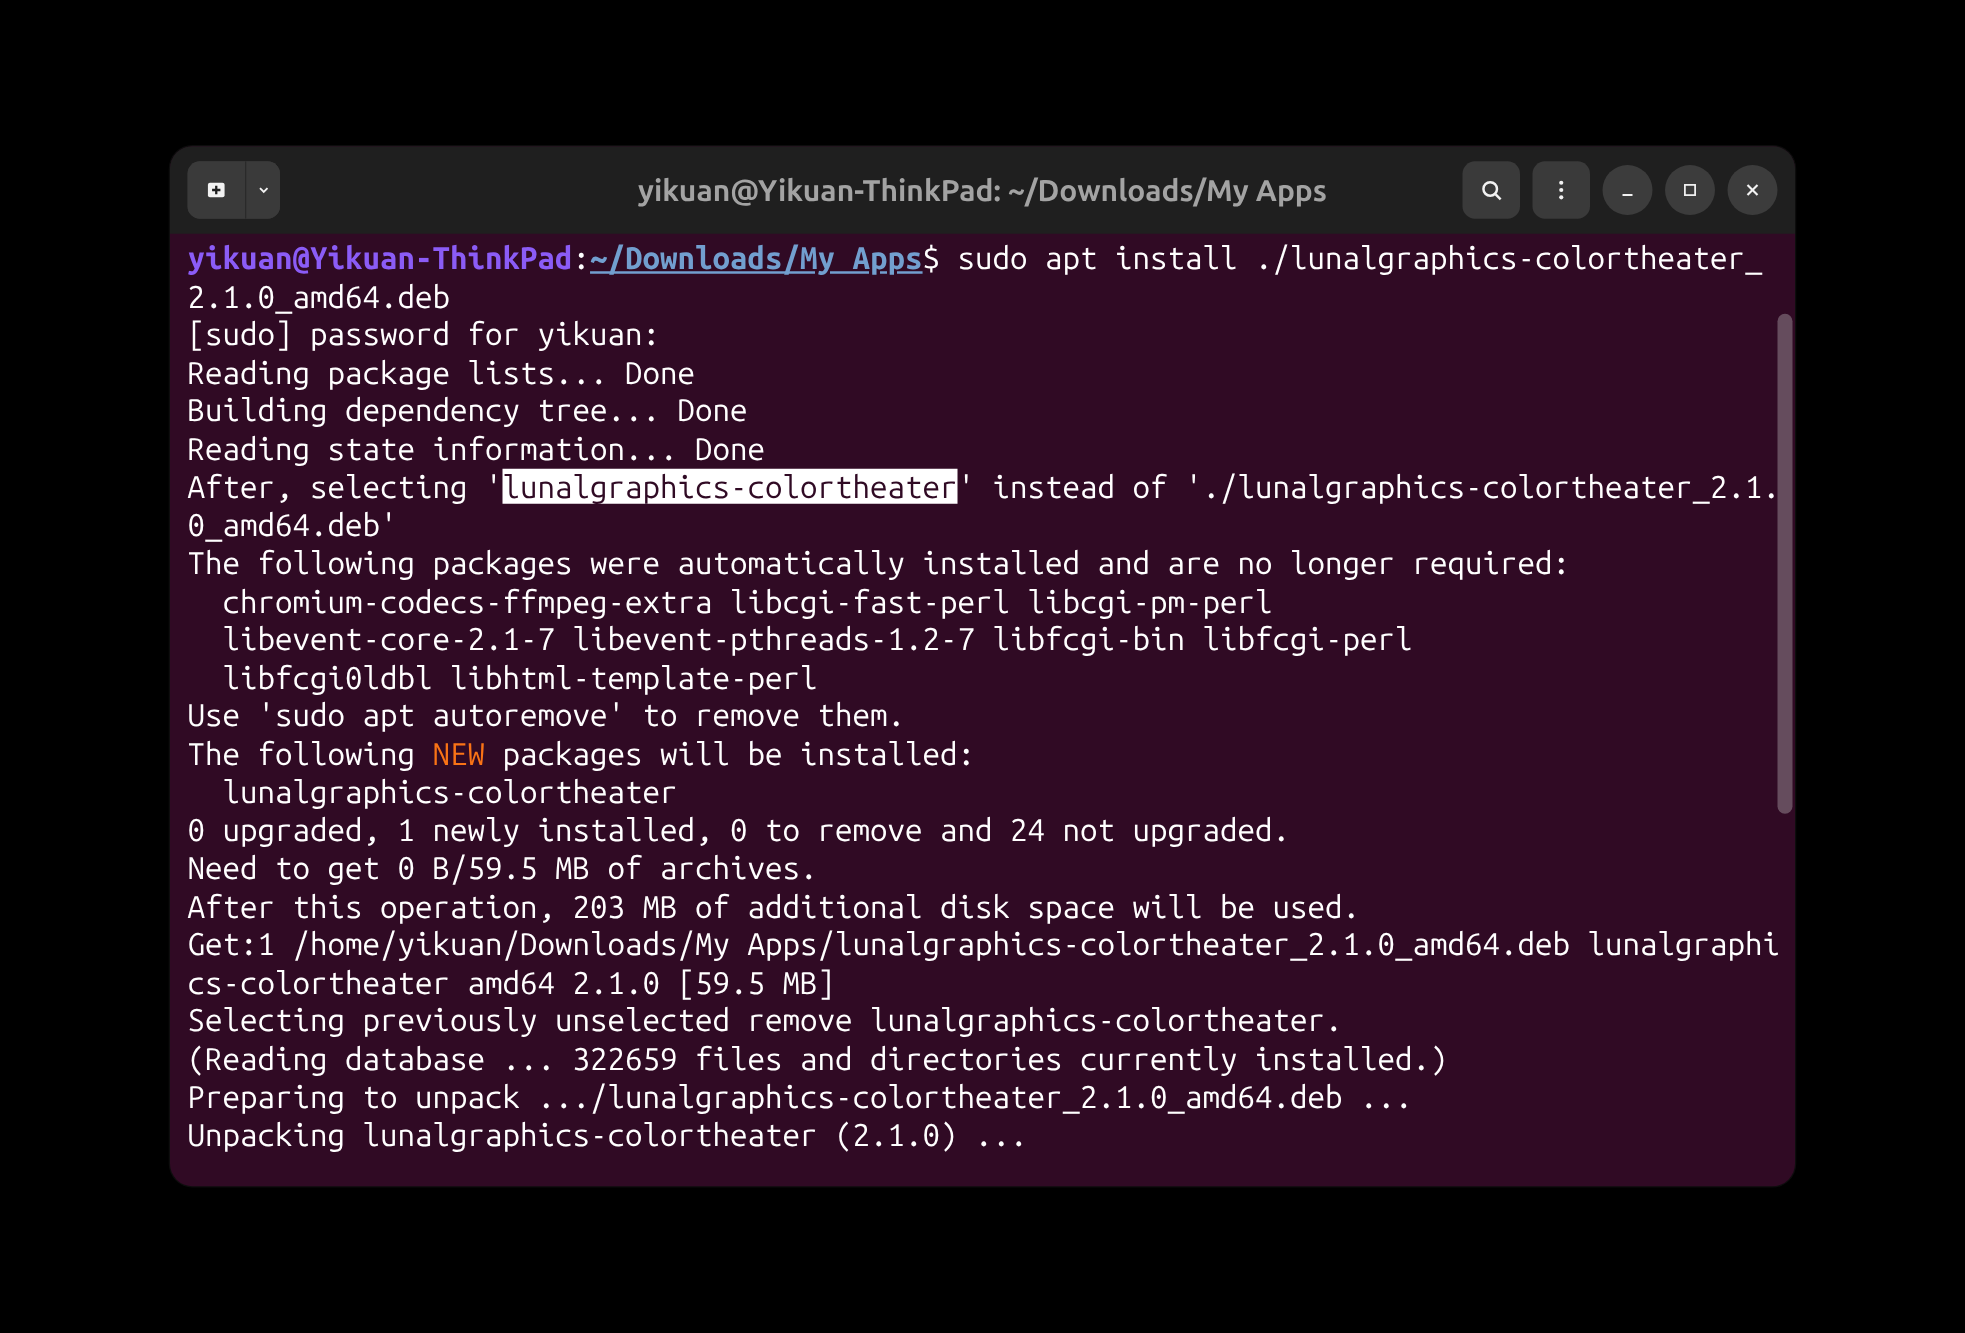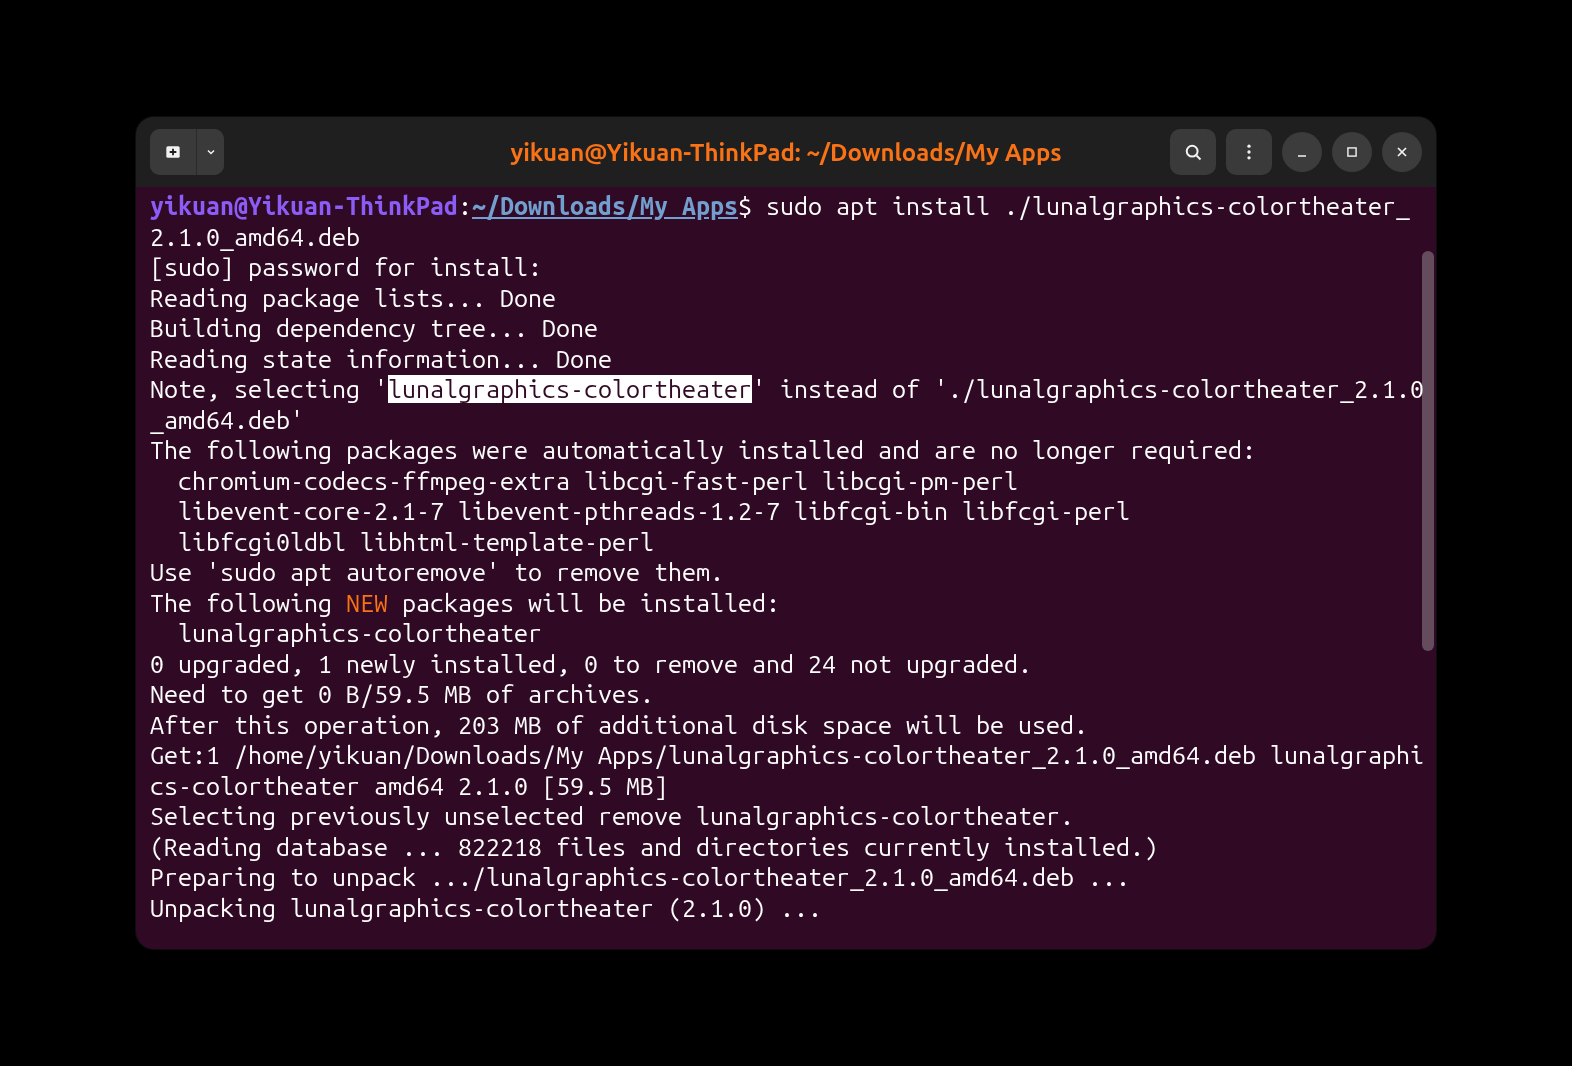--- a/index.html
+++ b/index.html
@@ -41,7 +41,7 @@
     position: absolute;
     left: 0; right: 0;
     text-align: center;
-    color: #f97316;
+    color: #a3a3a3;
     font-family: "Ubuntu", "Cantarell", sans-serif;
     font-size: 24px;
     font-weight: 700;

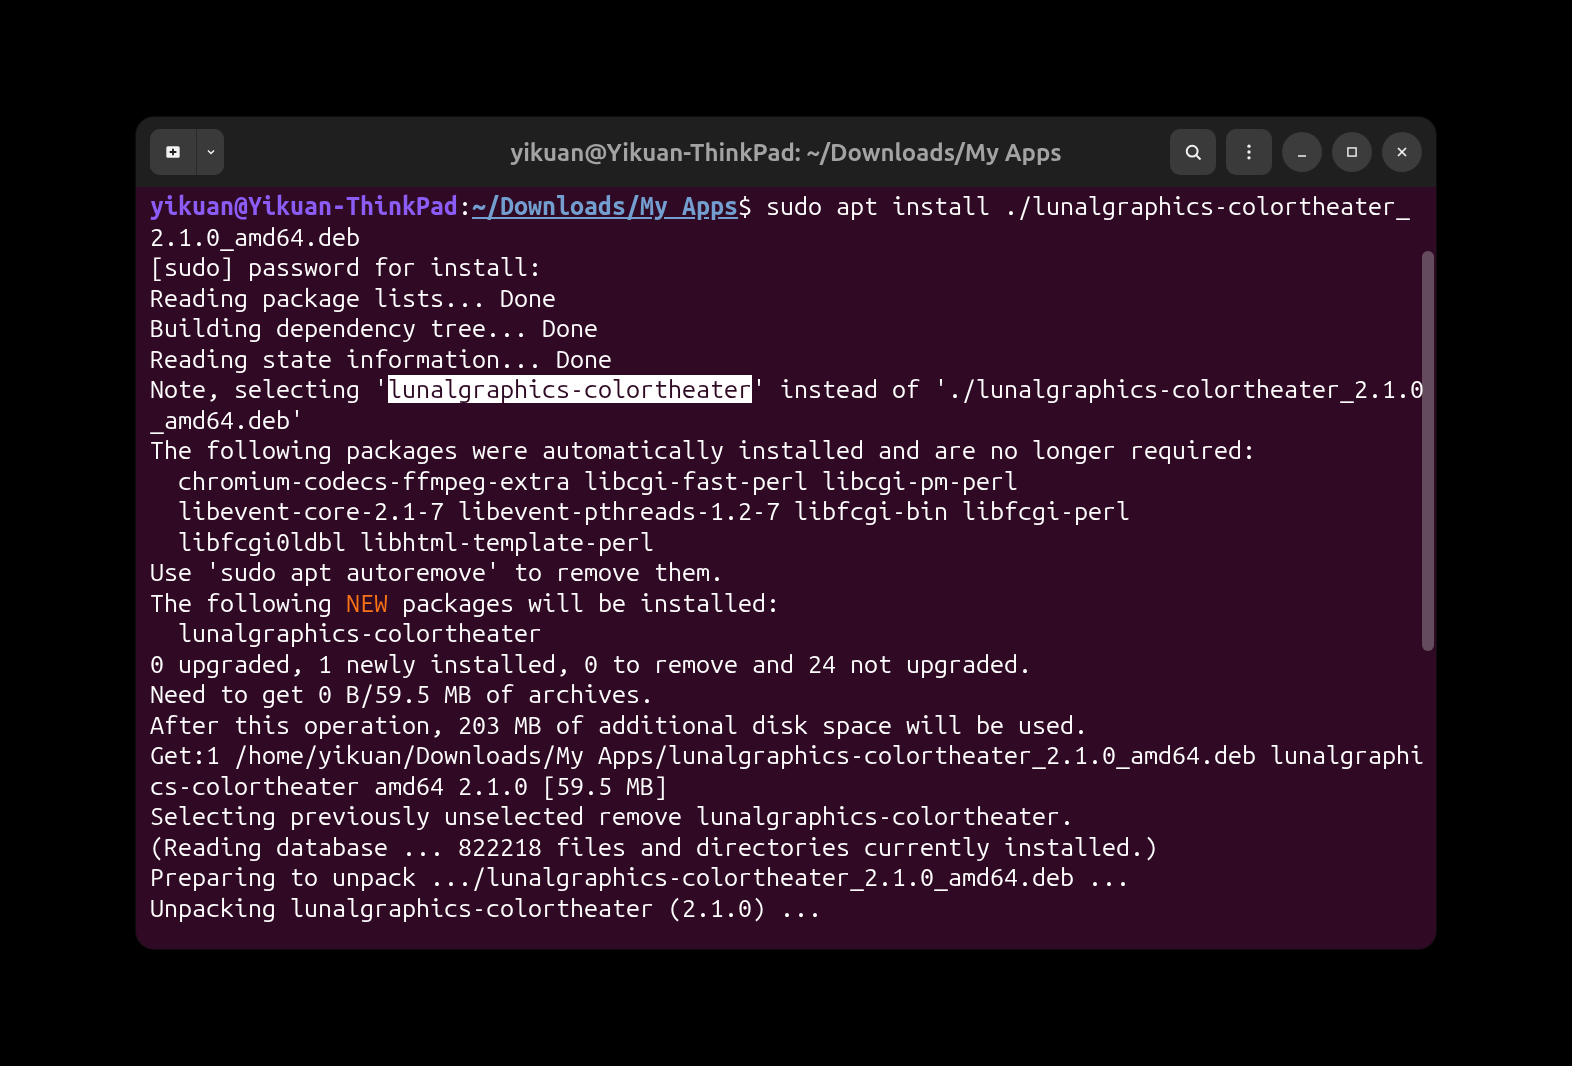--- a/index.html
+++ b/index.html
@@ -187,7 +187,7 @@
   </div>
 
   <div class="terminal-body"><span class="p-user">yikuan@Yikuan-ThinkPad</span><span class="p-cmd">:</span><span class="p-path">~/Downloads/My Apps</span><span class="p-cmd">$ </span><span class="p-cmd">sudo apt install ./lunalgraphics-colortheater_2.1.0_amd64.deb</span>
-<span>[sudo] password for install: </span>
+<span>[sudo] password for yikuan: </span>
 <span>Reading package lists... Done</span>
 <span>Building dependency tree... Done</span>
 <span>Reading state information... Done</span>

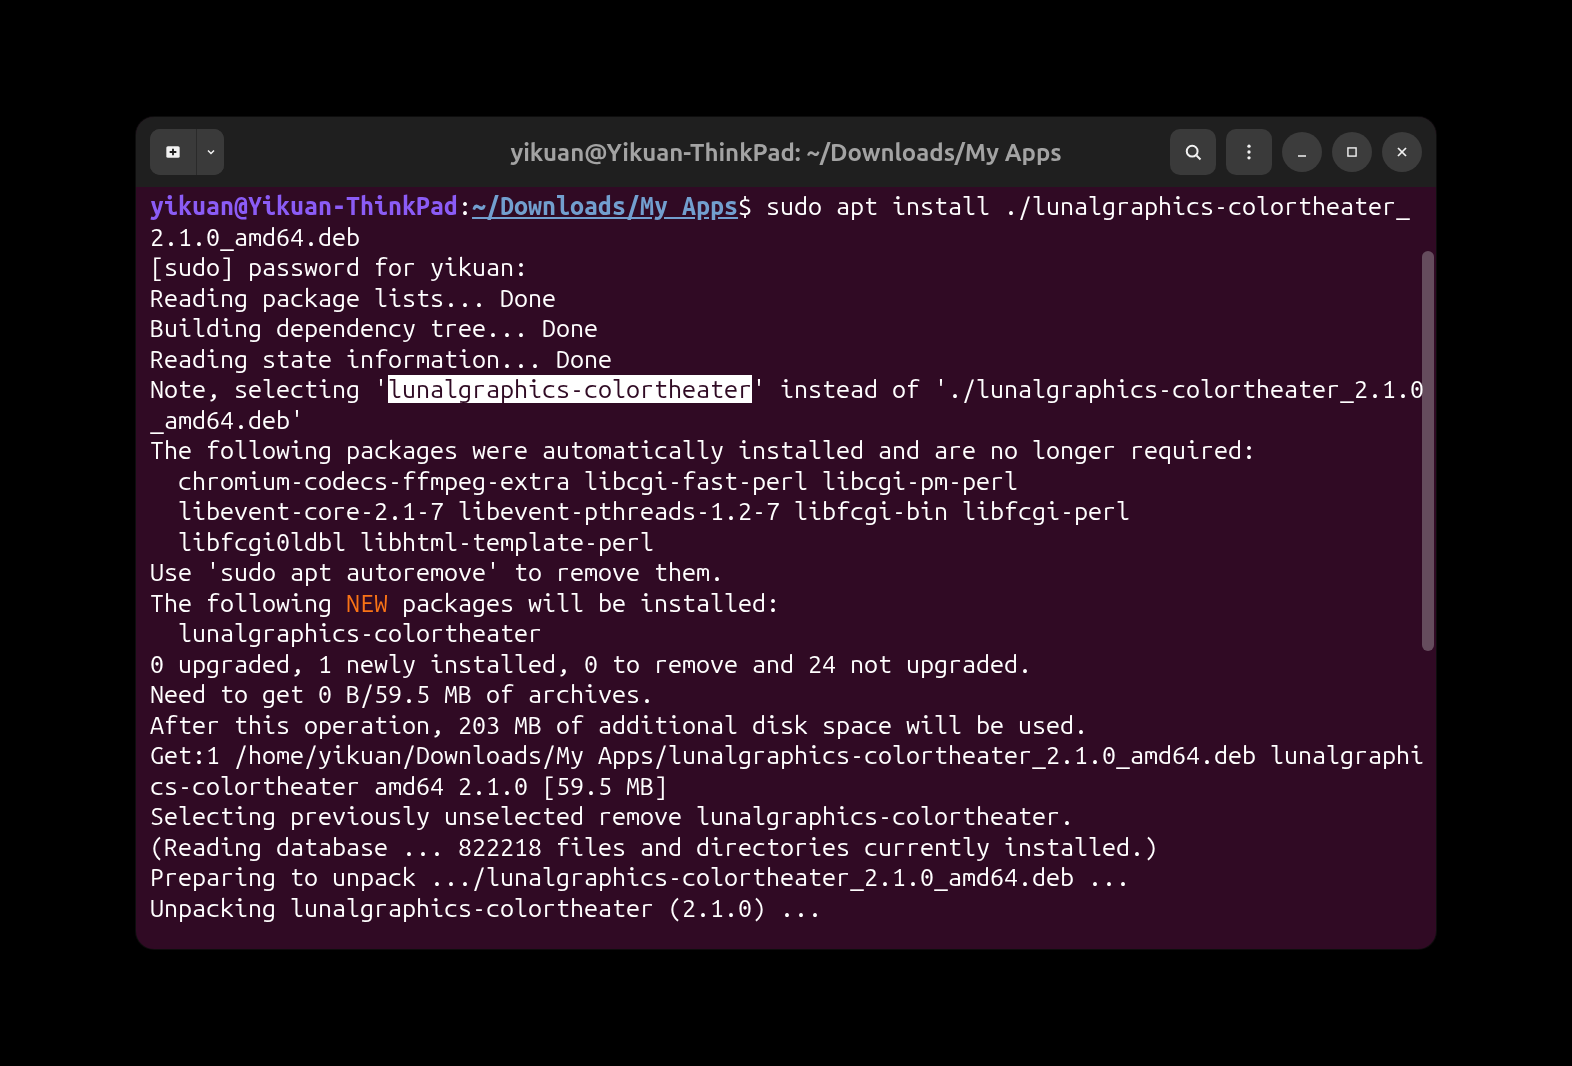--- a/index.html
+++ b/index.html
@@ -191,7 +191,7 @@
 <span>Reading package lists... Done</span>
 <span>Building dependency tree... Done</span>
 <span>Reading state information... Done</span>
-<span>Note, selecting '</span><span class="hl">lunalgraphics-colortheater</span><span>' instead of './lunalgraphics-colortheater_2.1.0_amd64.deb'</span>
+<span>After, selecting '</span><span class="hl">lunalgraphics-colortheater</span><span>' instead of './lunalgraphics-colortheater_2.1.0_amd64.deb'</span>
 <span>The following packages were automatically installed and are no longer required:</span>
 <span>  chromium-codecs-ffmpeg-extra libcgi-fast-perl libcgi-pm-perl</span>
 <span>  libevent-core-2.1-7 libevent-pthreads-1.2-7 libfcgi-bin libfcgi-perl</span>

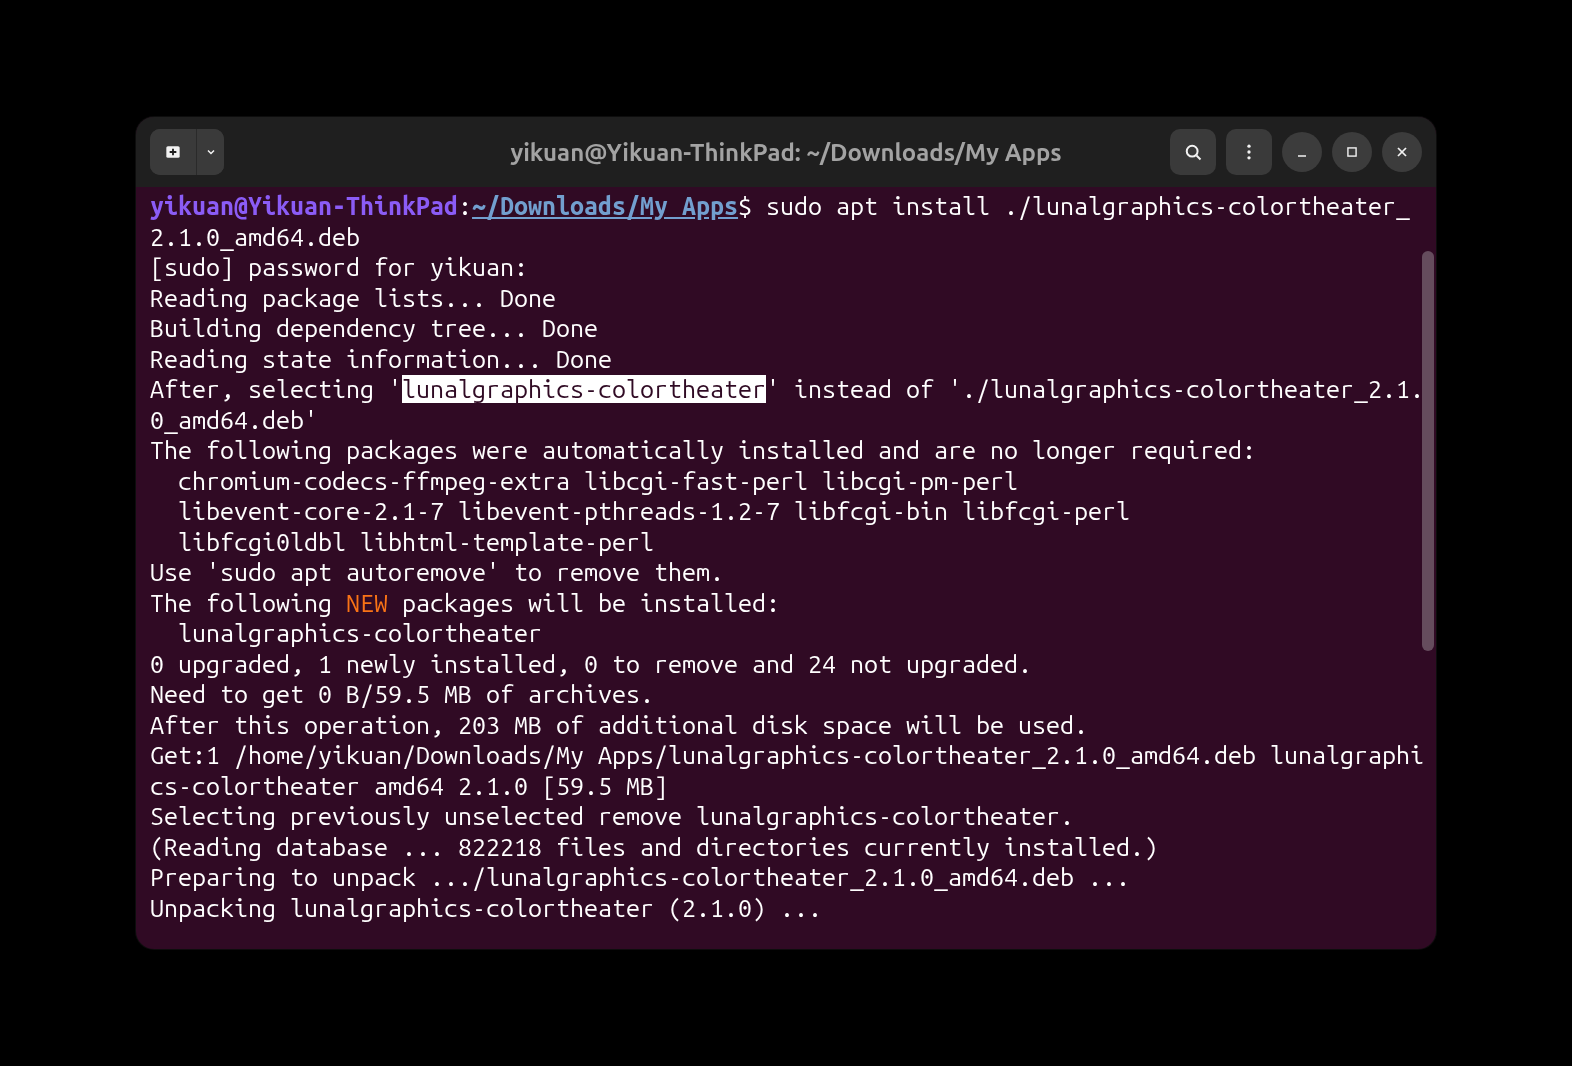--- a/index.html
+++ b/index.html
@@ -204,7 +204,7 @@
 <span>After this operation, 203 MB of additional disk space will be used.</span>
 <span>Get:1 /home/yikuan/Downloads/My Apps/lunalgraphics-colortheater_2.1.0_amd64.deb lunalgraphics-colortheater amd64 2.1.0 [59.5 MB]</span>
 <span>Selecting previously unselected remove lunalgraphics-colortheater.</span>
-<span>(Reading database ... 822218 files and directories currently installed.)</span>
+<span>(Reading database ... 322659 files and directories currently installed.)</span>
 <span>Preparing to unpack .../lunalgraphics-colortheater_2.1.0_amd64.deb ...</span>
 <span>Unpacking lunalgraphics-colortheater (2.1.0) ...</span>
 <div class="scrollbar"></div></div>

